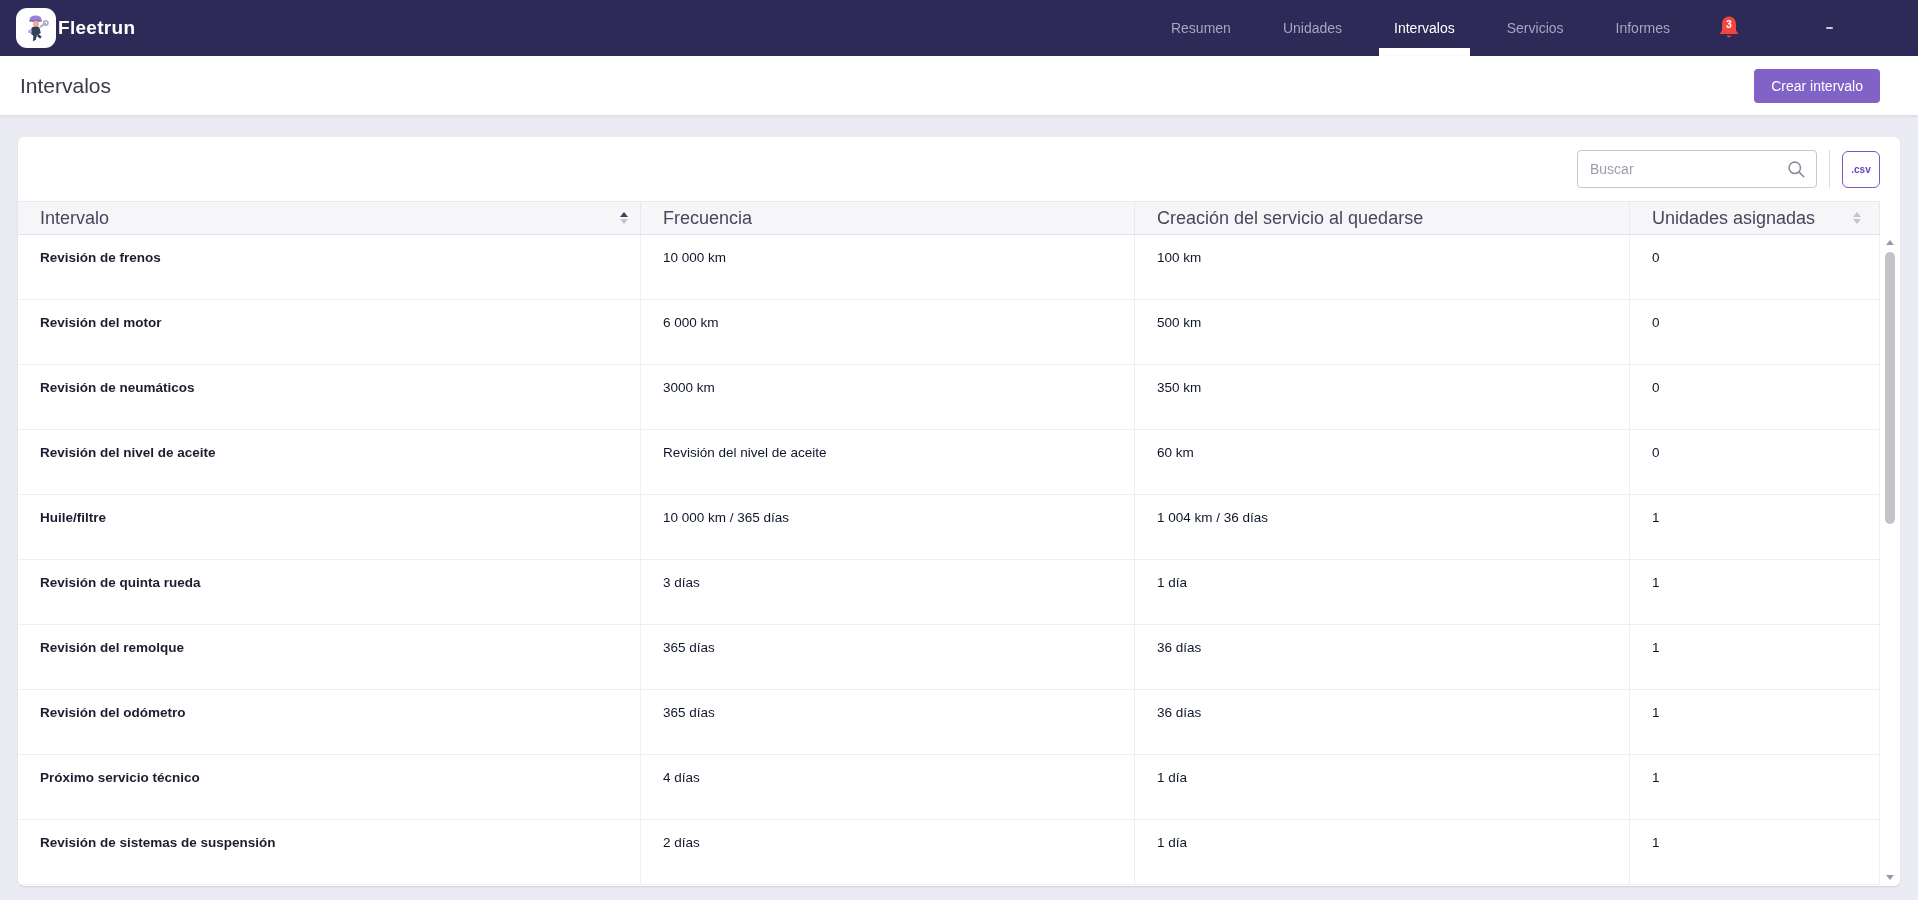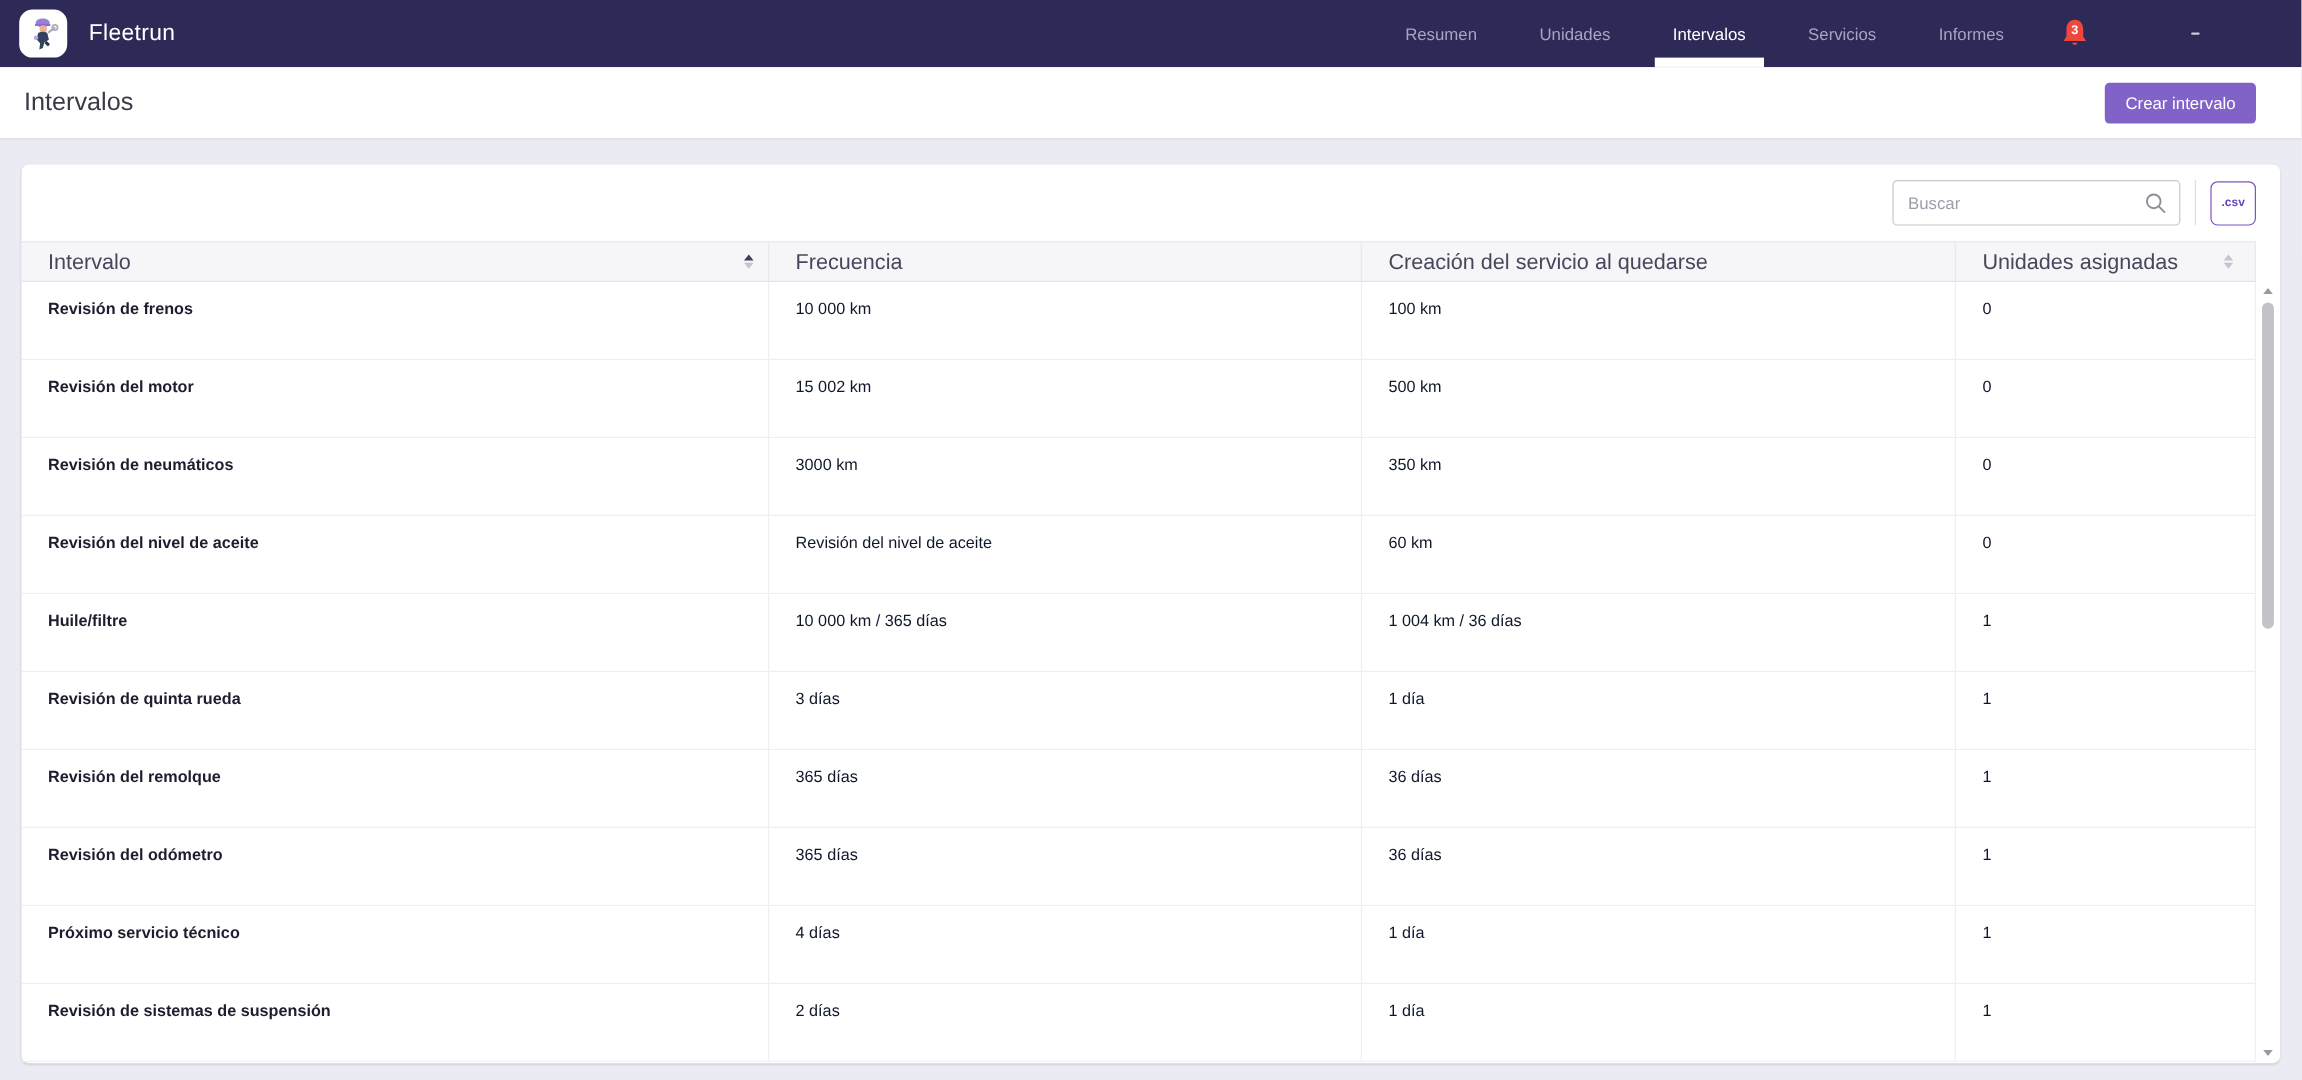--- a/index.html
+++ b/index.html
@@ -11,7 +11,7 @@
     padding-left:16px; position:relative; }
   .logo-box { width:40px; height:40px; background:#ffffff; border-radius:11px;
     display:flex; align-items:center; justify-content:center; flex:0 0 auto; }
-  .app-name { color:#ffffff; font-size:19px; font-weight:normal; margin-left:18px;
+  .app-name { color:#ffffff; font-size:19px; font-weight:bold; margin-left:2px;
     letter-spacing:.3px; }
   .main-nav { margin-left:auto; display:flex; height:100%; align-items:stretch; }
   .nav-item { display:flex; align-items:center; padding:0 26px; font-size:14px;

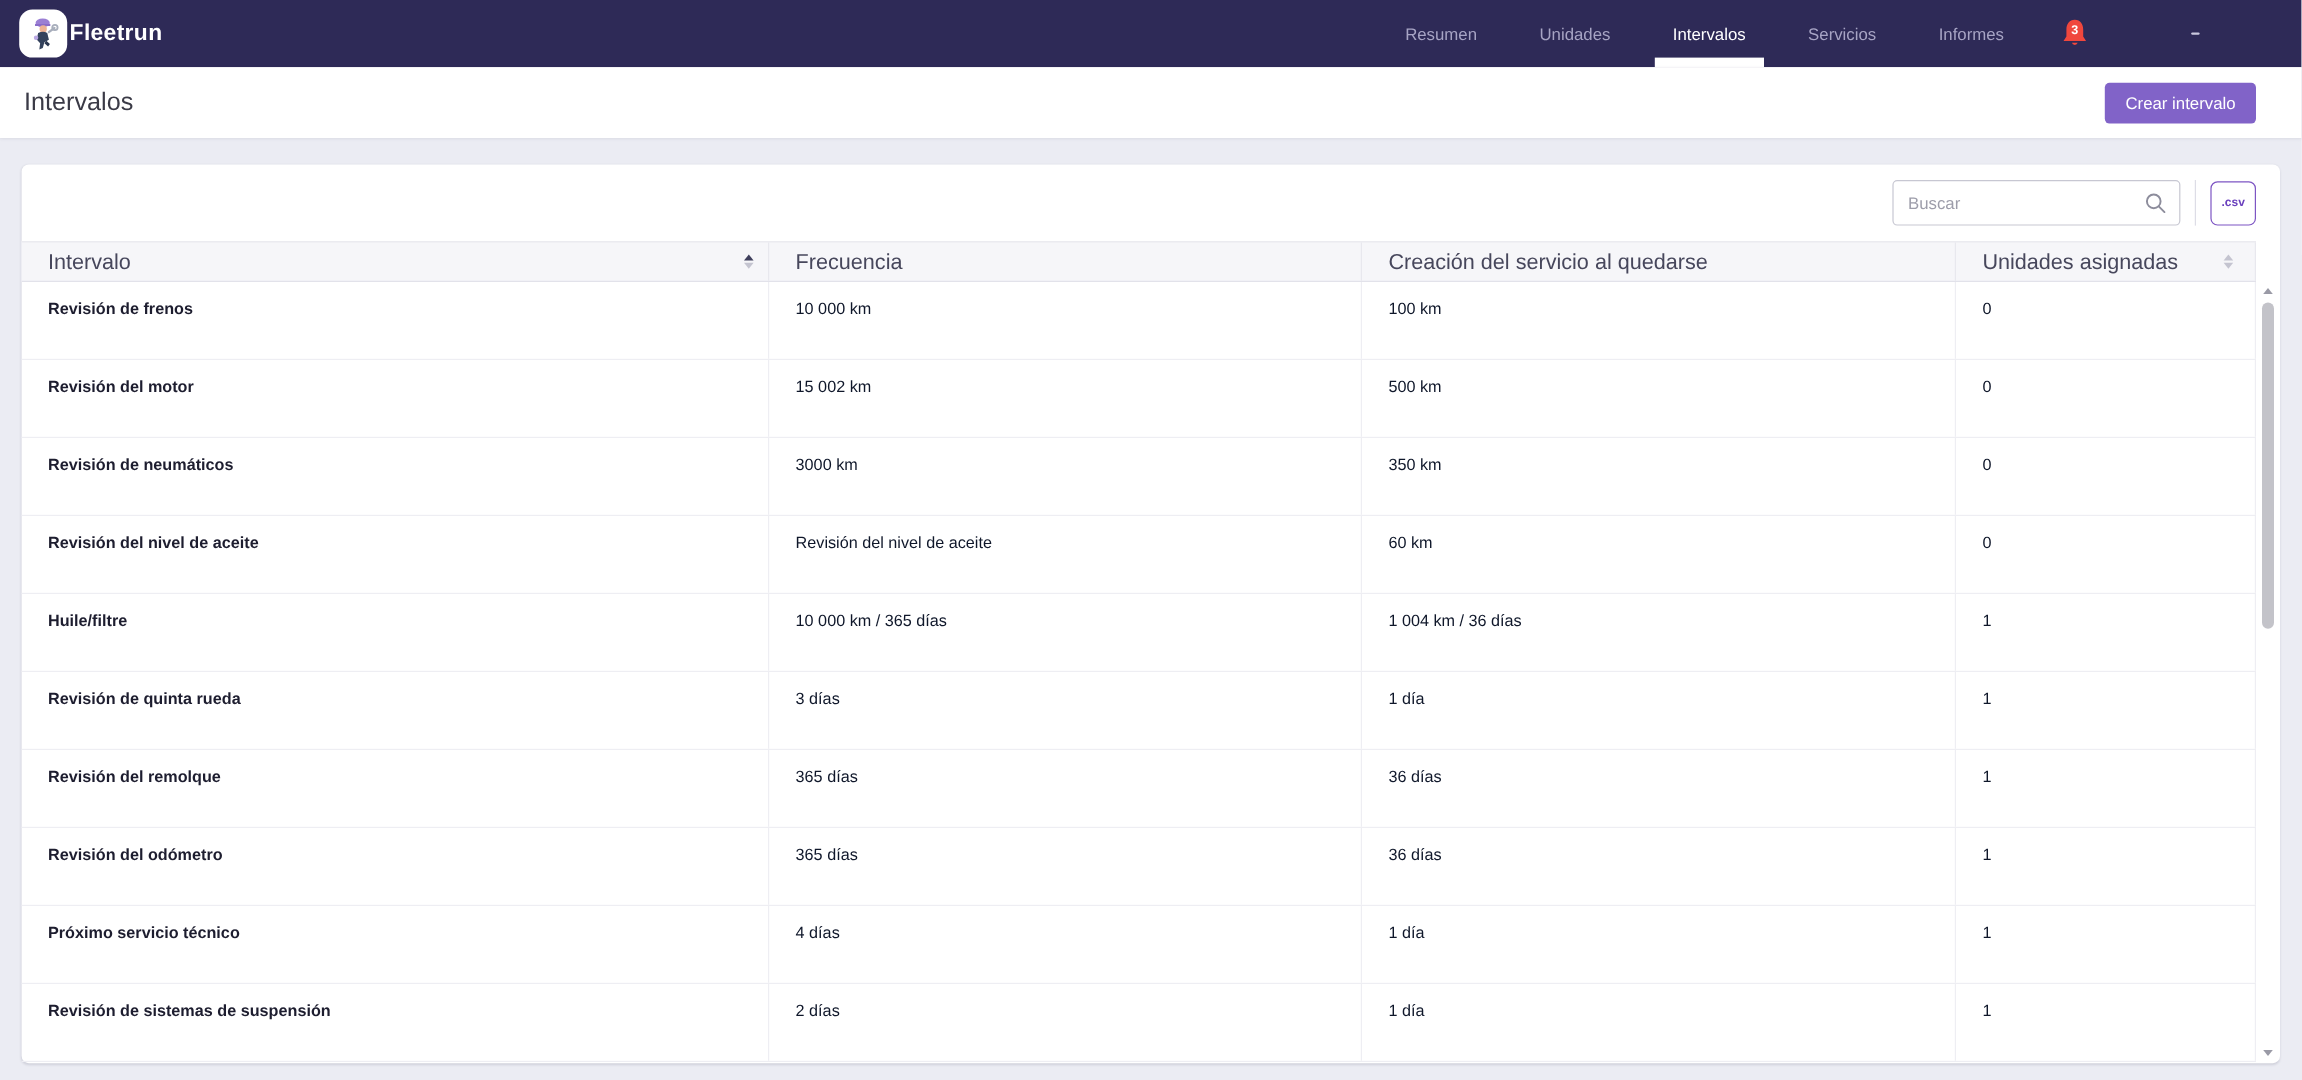--- a/index.html
+++ b/index.html
@@ -187,7 +187,7 @@
 
       <div class="tr">
         <div class="td first w1">Revisión del motor</div>
-        <div class="td w2">15 002 km</div>
+        <div class="td w2">6 000 km</div>
         <div class="td w3">500 km</div>
         <div class="td w4">0</div>
       </div>

